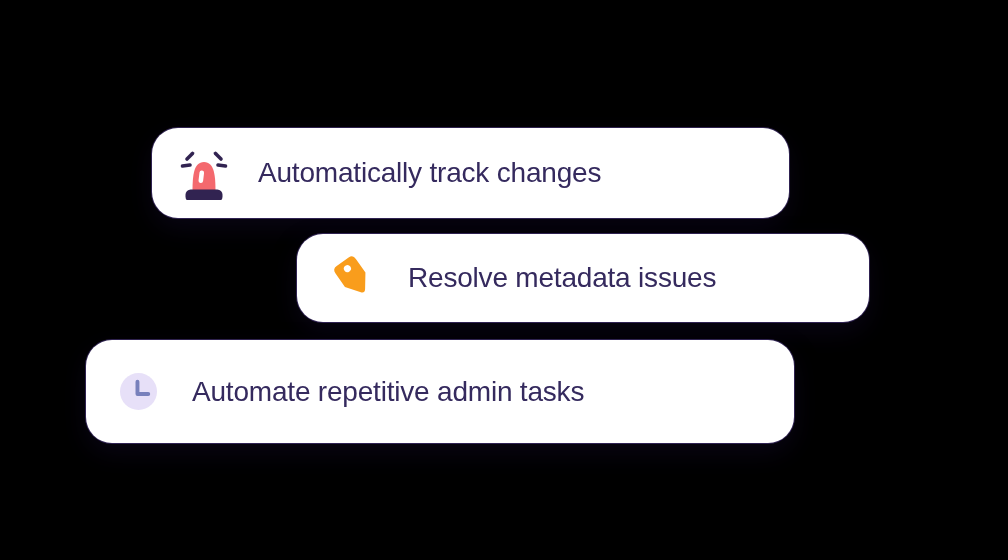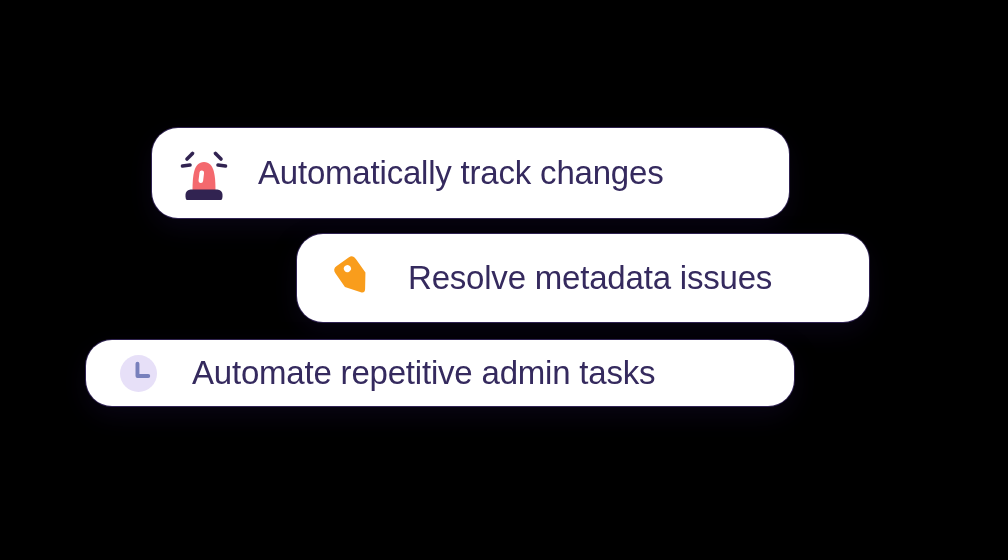--- a/index.html
+++ b/index.html
@@ -43,7 +43,7 @@
   }
   .pill-label {
     margin-left: 26px;
-    font-size: 33px;
+    font-size: 28px;
     font-weight: 400;
     letter-spacing: -0.2px;
     color: var(--text, #352a5e);

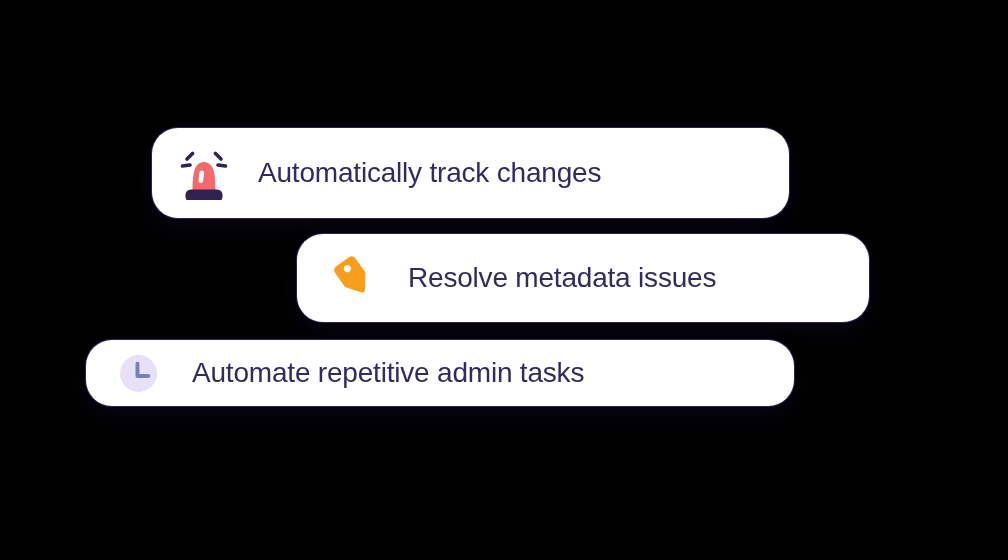--- a/index.html
+++ b/index.html
@@ -32,7 +32,7 @@
   }
   .pill-1 { left: 152px; top: 128px; width: 637px; height: 90px; }
   .pill-2 { left: 297px; top: 234px; width: 572px; height: 88px; padding-left: 29px; }
-  .pill-3 { left:  86px; top: 340px; width: 708px; height: 66px; }
+  .pill-3 { left:  86px; top: 340px; width: 708px; height: 103px; }
   .icon-slot {
     width: 56px;
     height: 56px;

